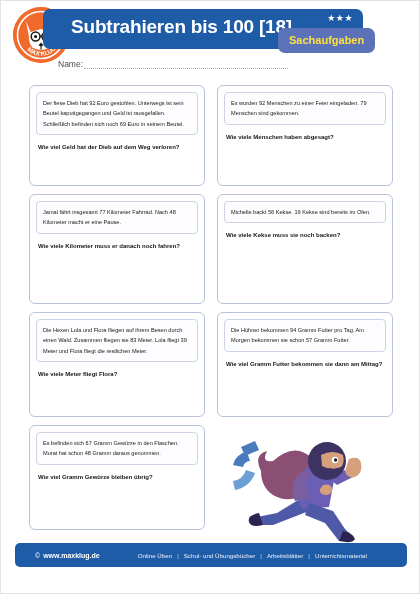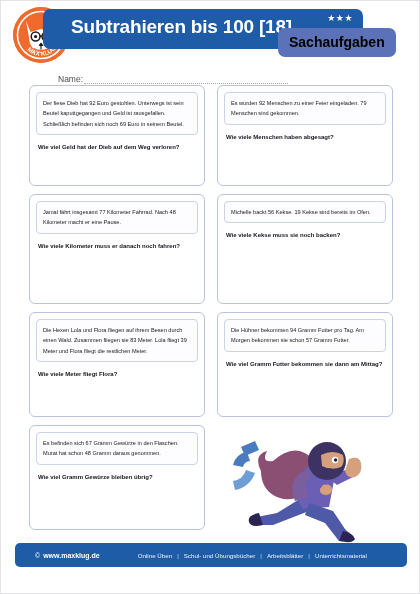--- a/index.html
+++ b/index.html
@@ -49,8 +49,8 @@
     position: absolute;
     left: 277px; top: 27px;
     background: #5b72b8;
-    color: #000000;
-    font-size: 14px;
+    color: #fde047;
+    font-size: 11px;
     font-weight: bold;
     padding: 6px 11px 7px 11px;
     border-radius: 7px;

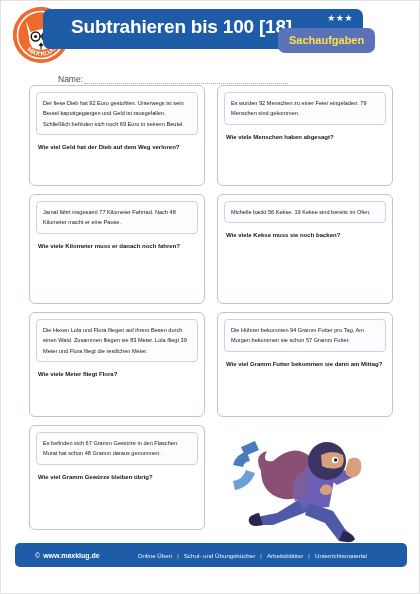--- a/index.html
+++ b/index.html
@@ -79,7 +79,6 @@
     font-size: 8.5px;
     color: #4c4c4c;
     white-space: nowrap;
-    margin-top: 15px;
   }
   .name-rule {
     flex: 1;

